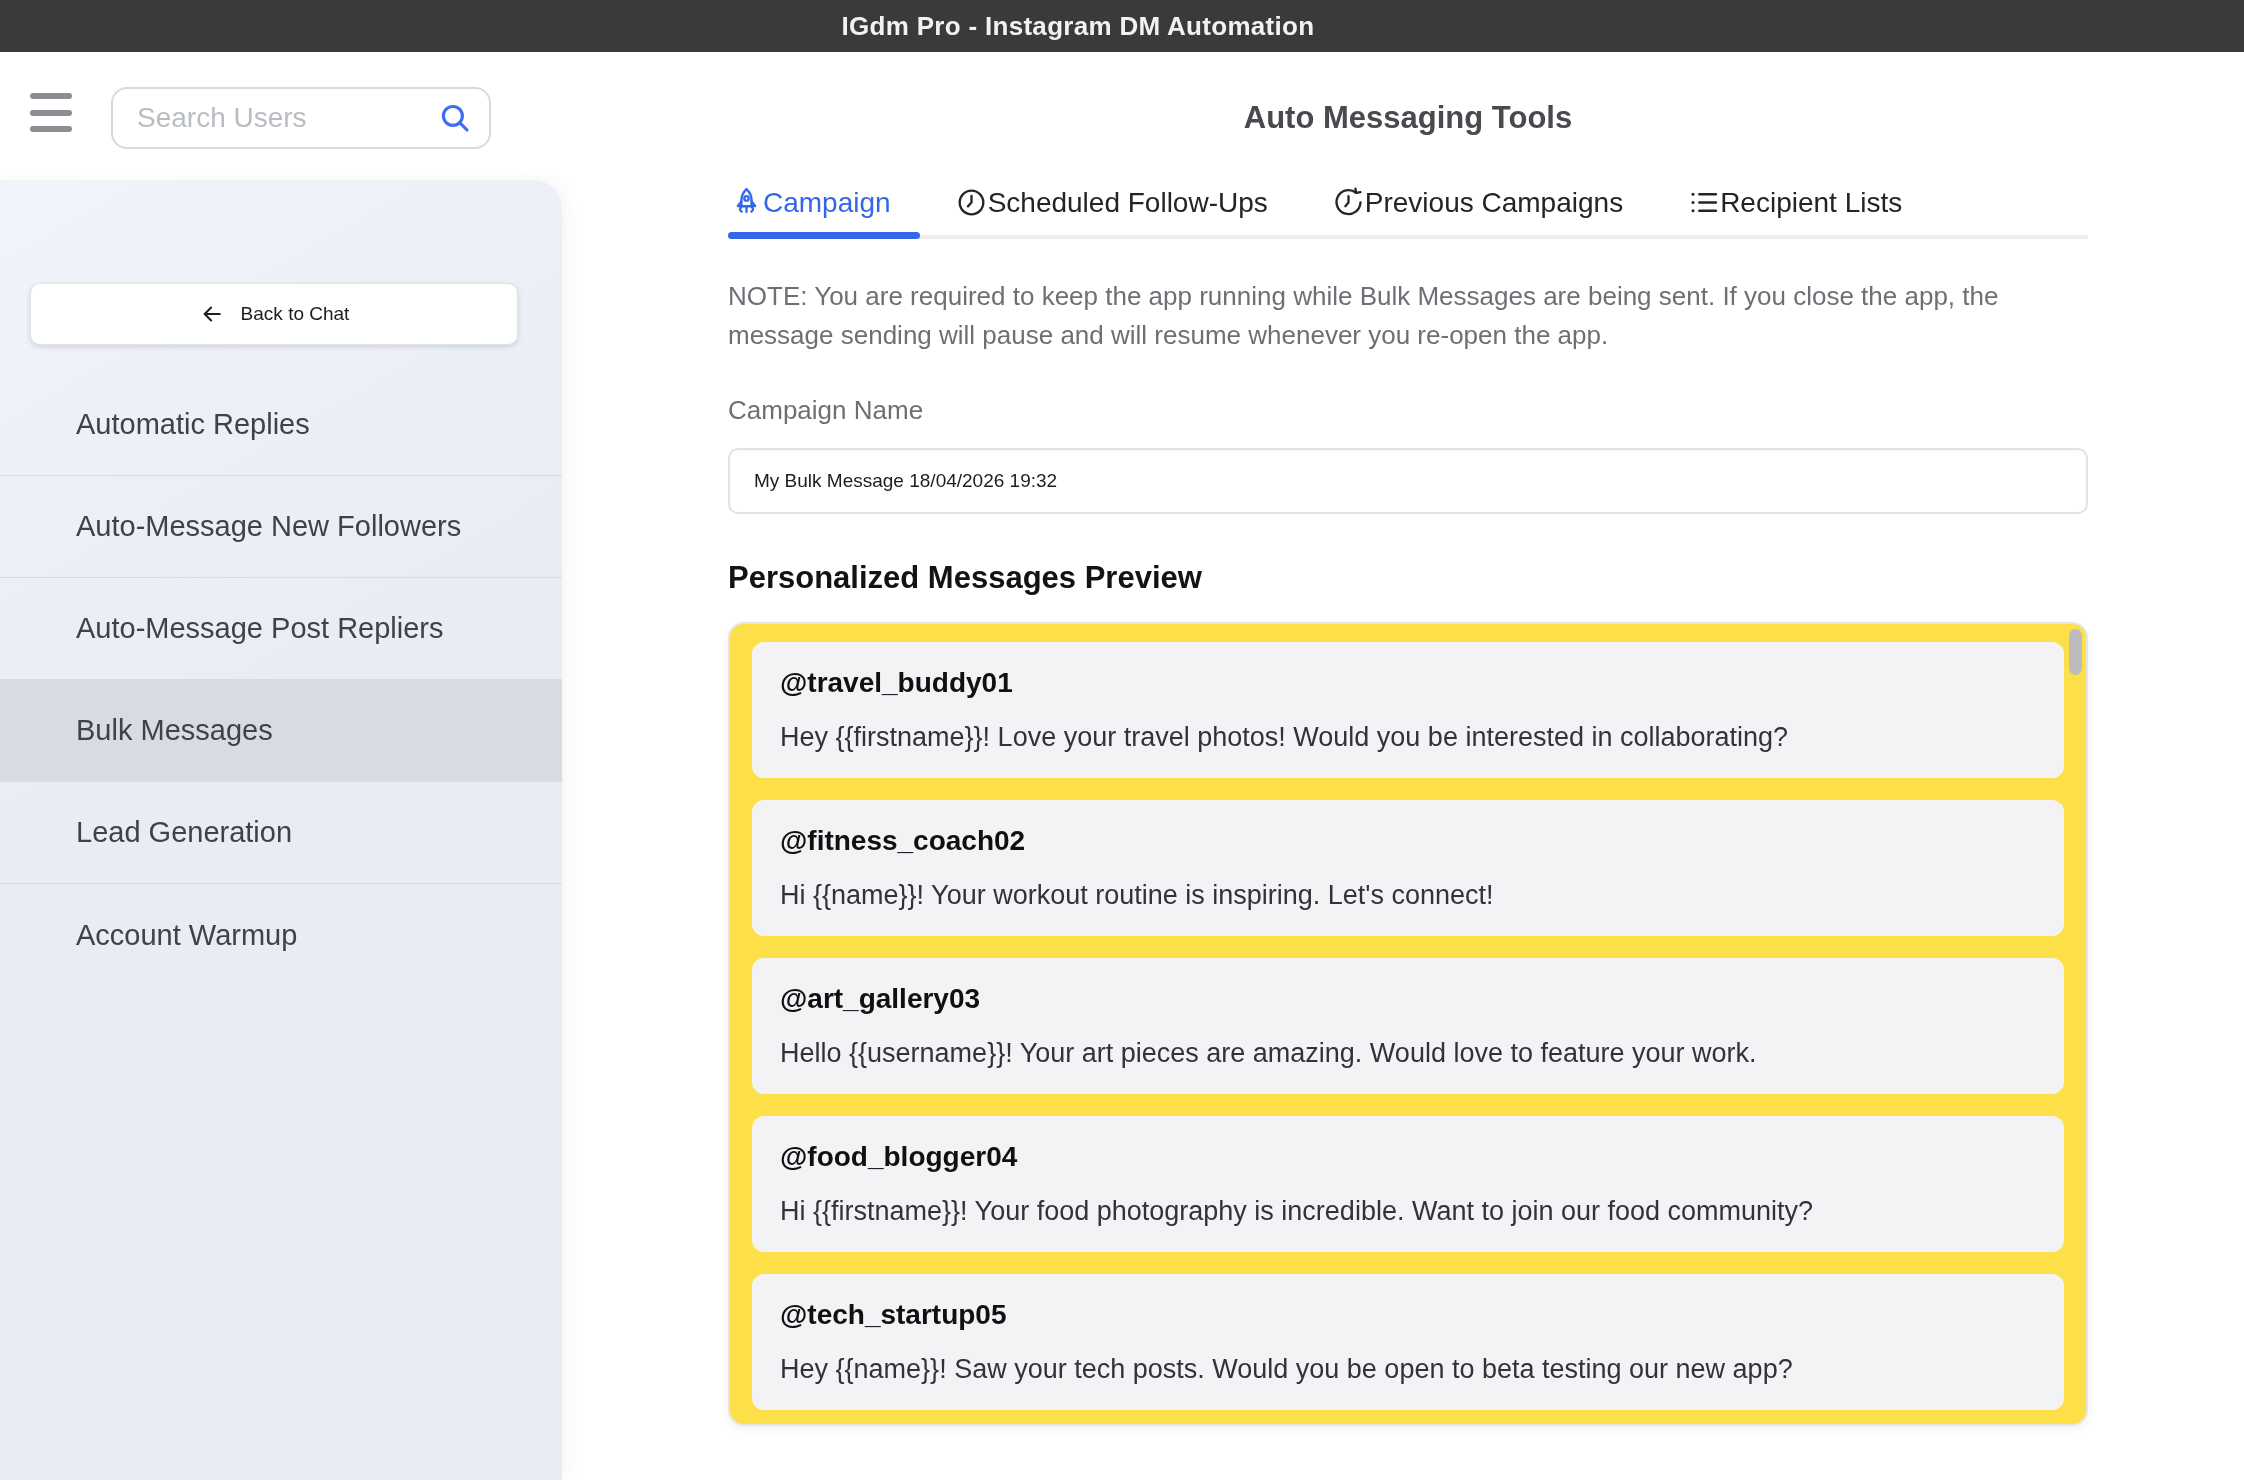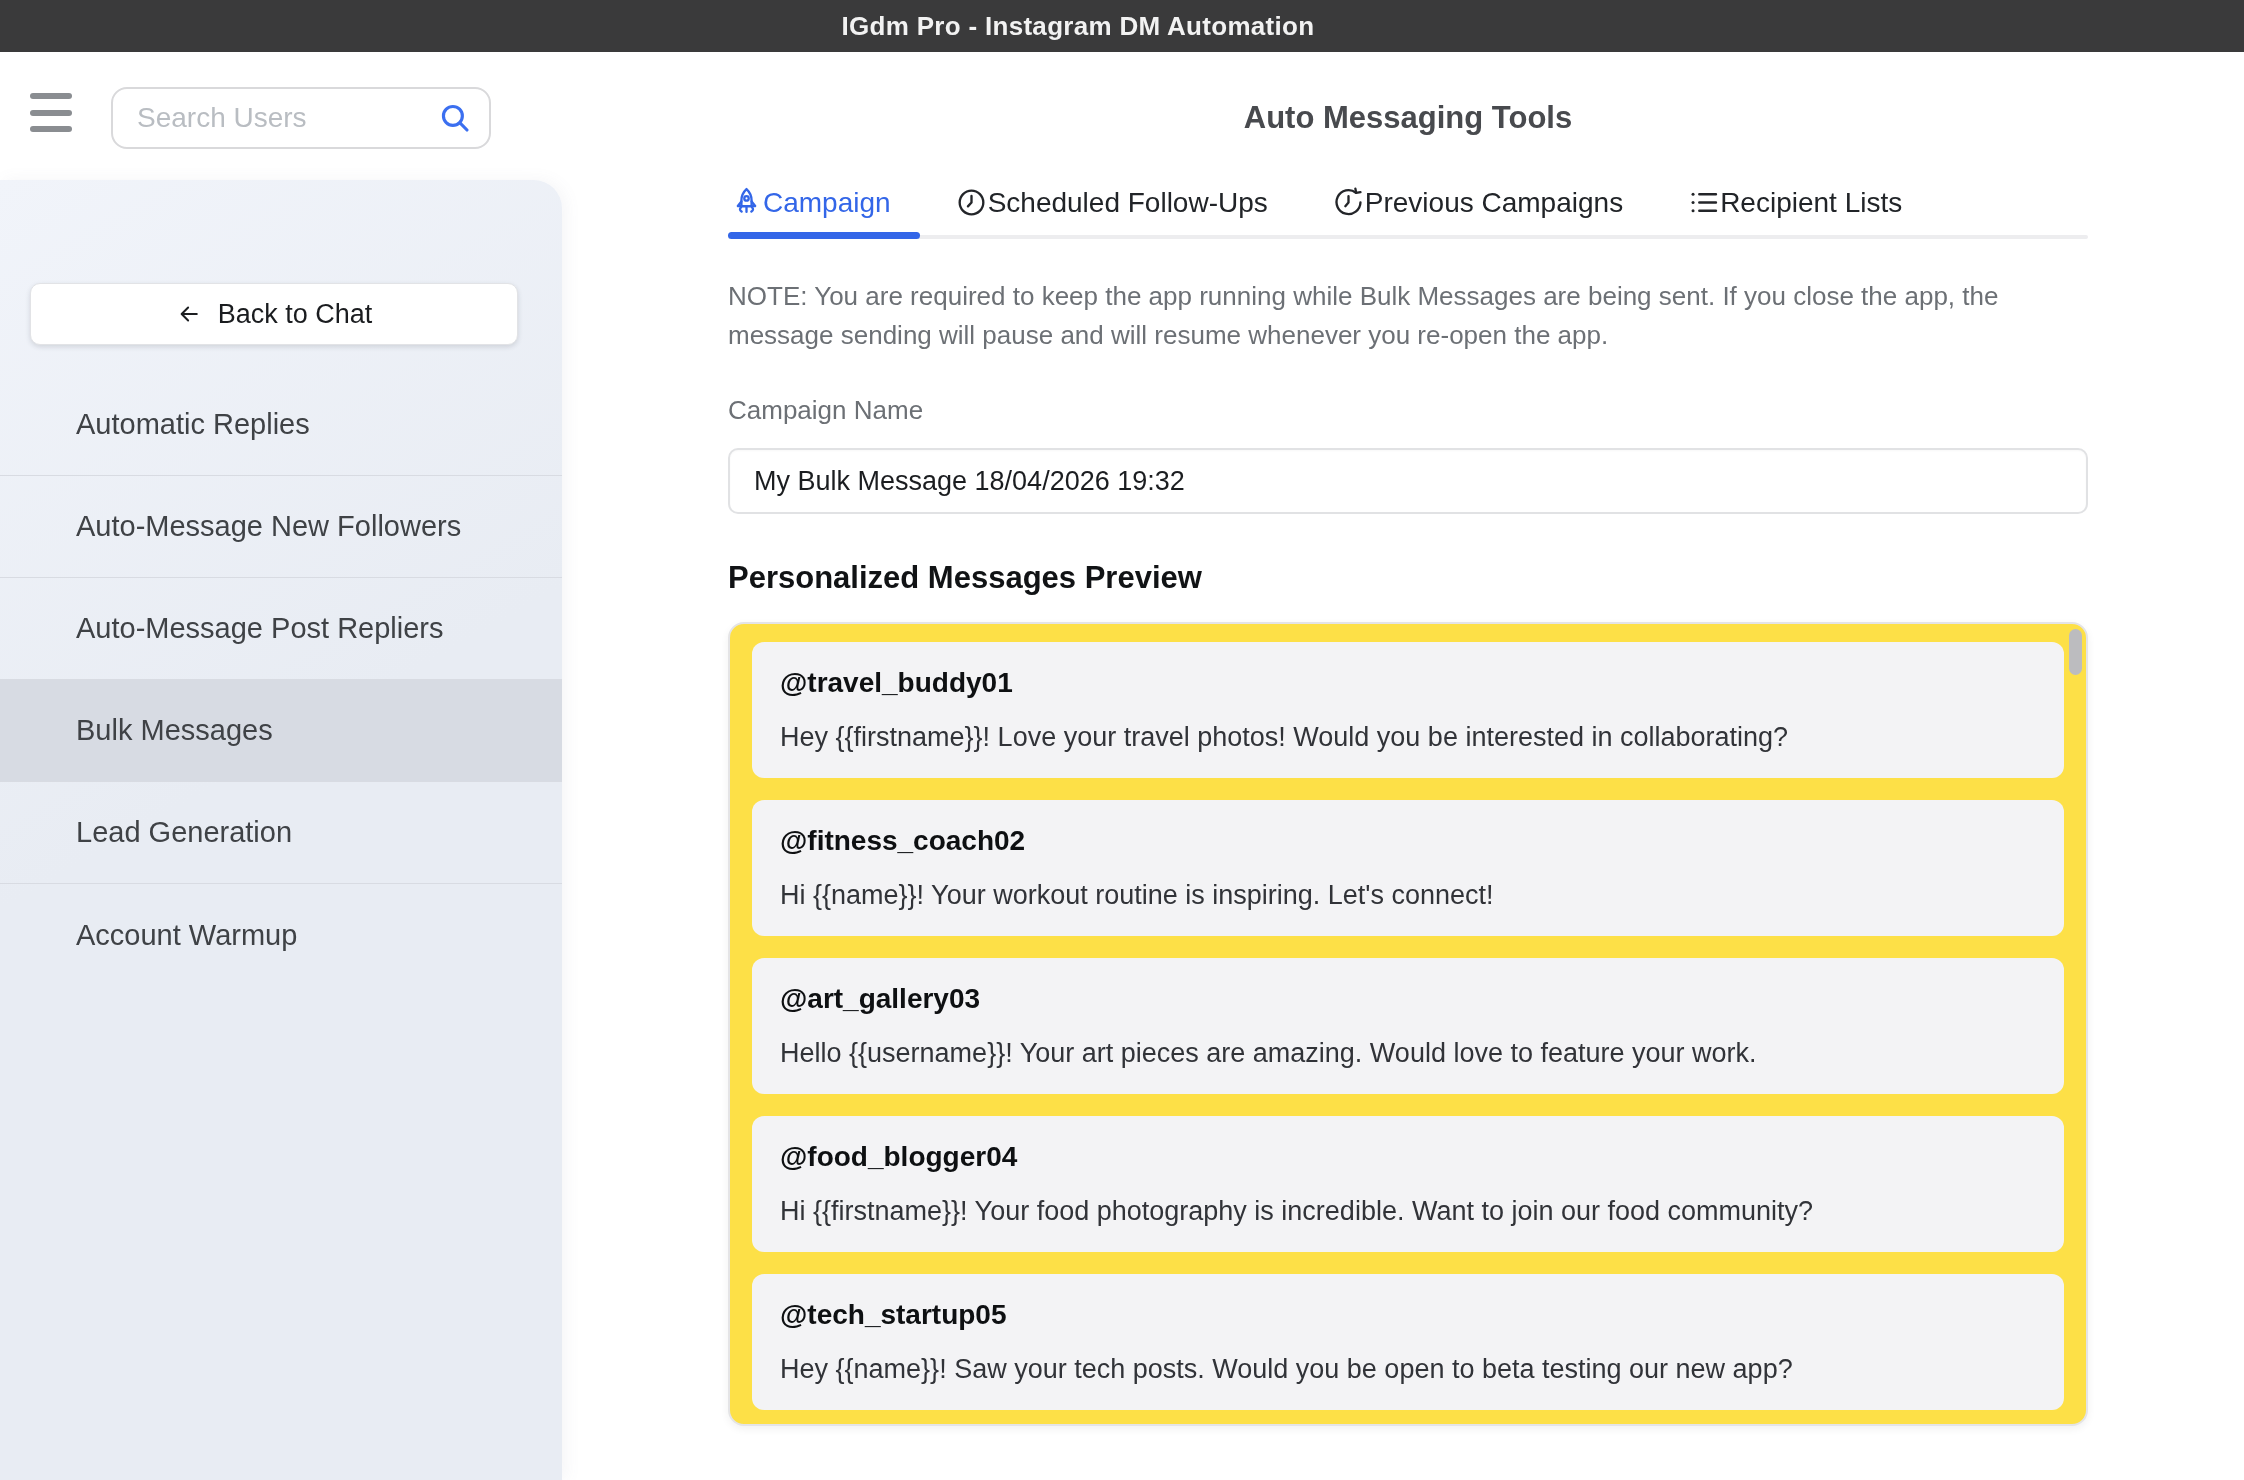--- a/index.html
+++ b/index.html
@@ -38,7 +38,7 @@
     background:#fff; border:1px solid #e2e3e6; border-radius:10px;
     box-shadow:0 2px 5px rgba(40,45,60,.15);
     display:flex; align-items:center; justify-content:center; gap:16px;
-    font-size:27px; color:#1a1c1f; cursor:pointer; font-family:inherit; }
+    font-size:19px; color:#1a1c1f; cursor:pointer; font-family:inherit; }
   .menu { position:absolute; top:194px; left:0; width:100%; }
   .menu-item { height:102px; display:flex; align-items:center; padding-left:76px;
     font-size:29px; color:#3f4246; border-bottom:1px solid #d8dbe2; cursor:pointer; }

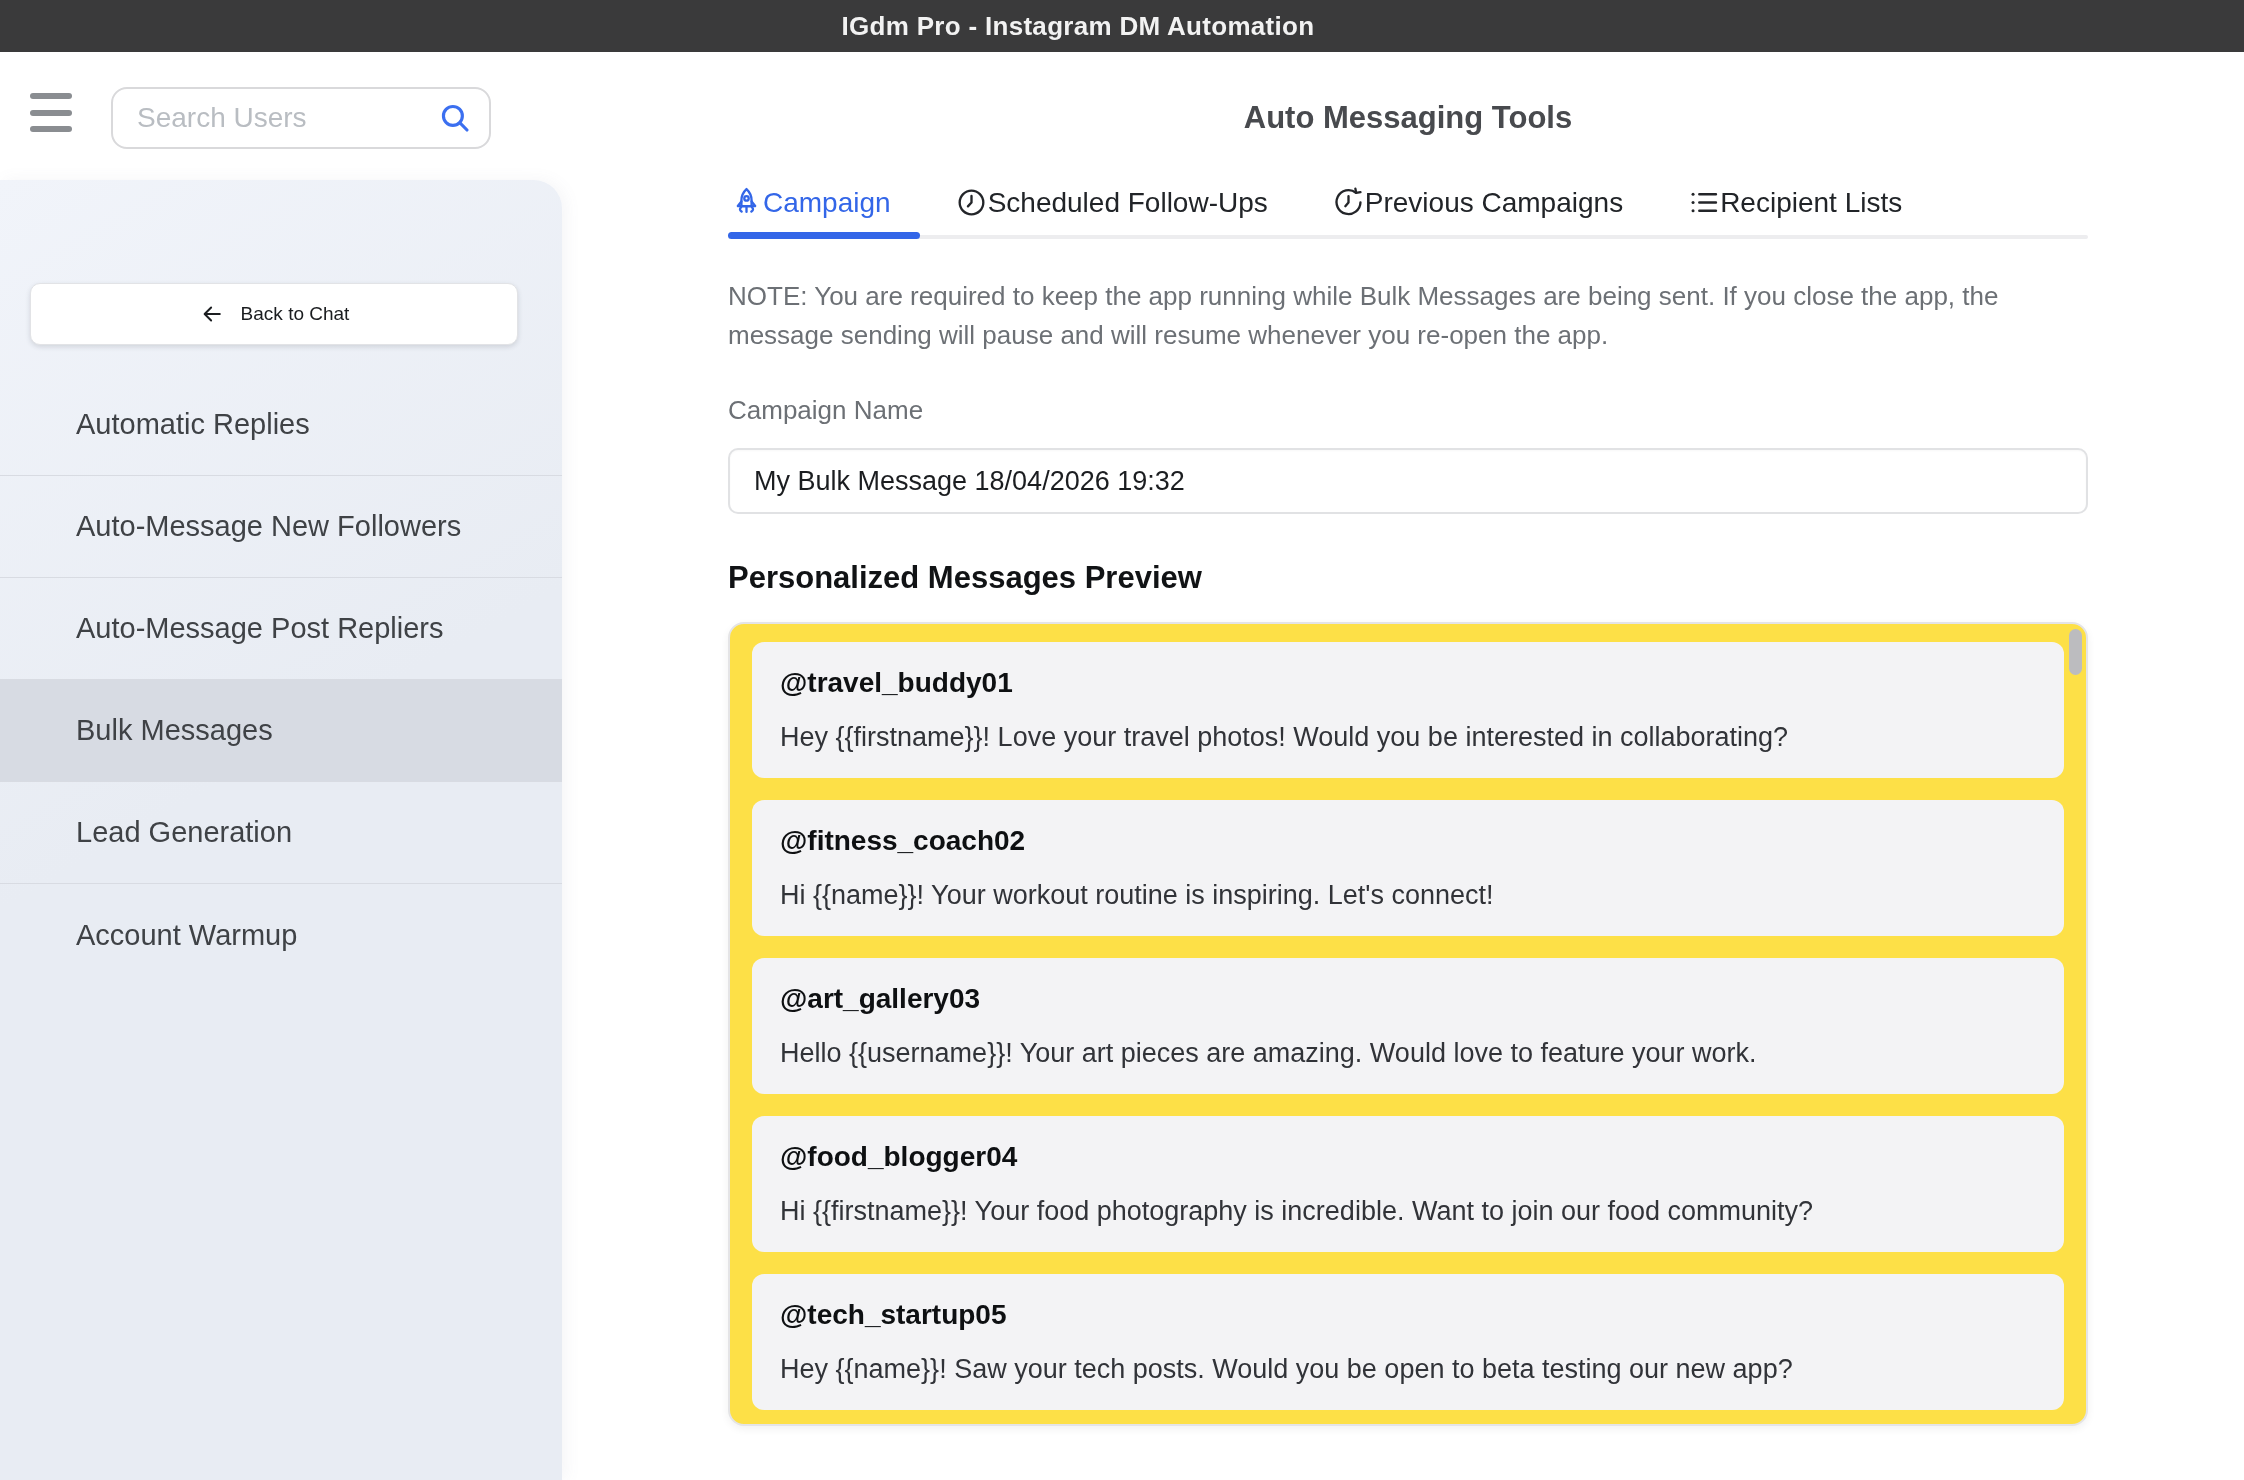--- a/index.html
+++ b/index.html
@@ -61,7 +61,7 @@
   .field-label { display:block; margin-top:40px; font-size:26px; color:#6c7075; }
   .campaign-input { display:block; margin-top:22px; width:100%; height:66px;
     border:2px solid #e1e2e4; border-radius:10px; padding:4px 24px;
-    font-size:27px; color:#1b1d20; font-family:inherit; outline:none;
+    font-size:19px; color:#1b1d20; font-family:inherit; outline:none;
     box-shadow:inset 0 1px 2px rgba(0,0,0,.03); }
 
   .preview-heading { margin-top:46px; font-size:31px; font-weight:700; color:#111315; }

